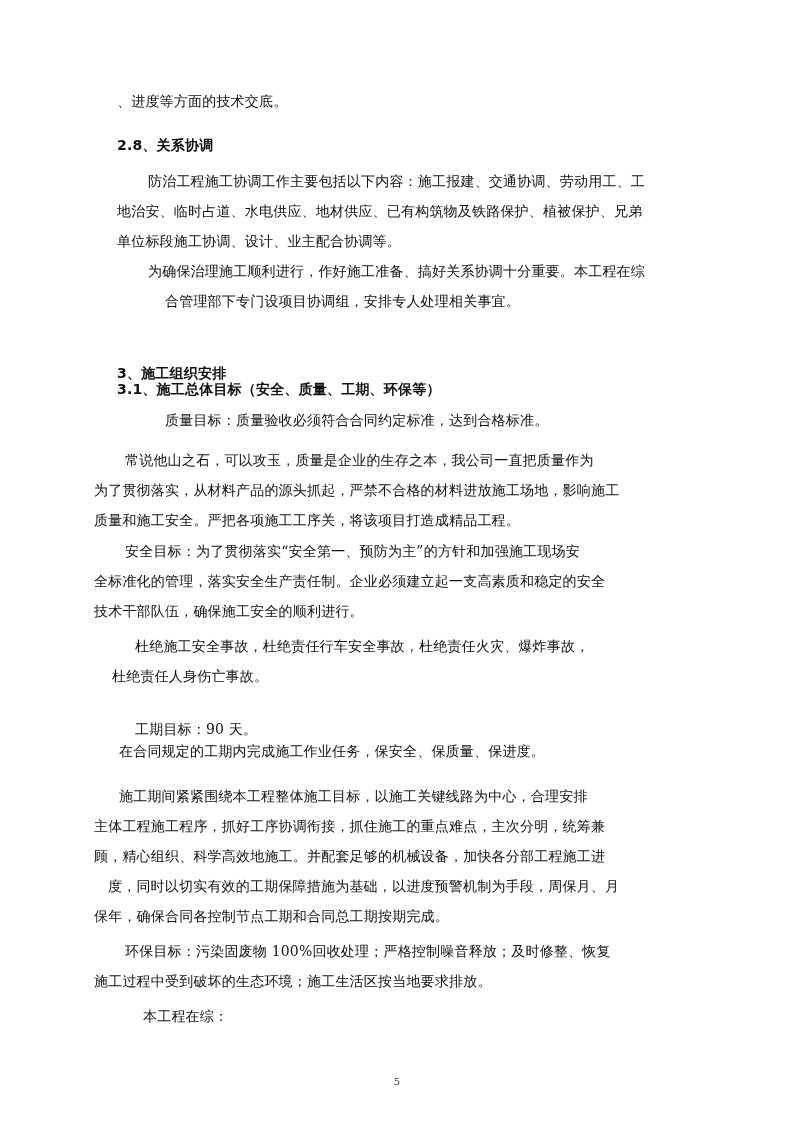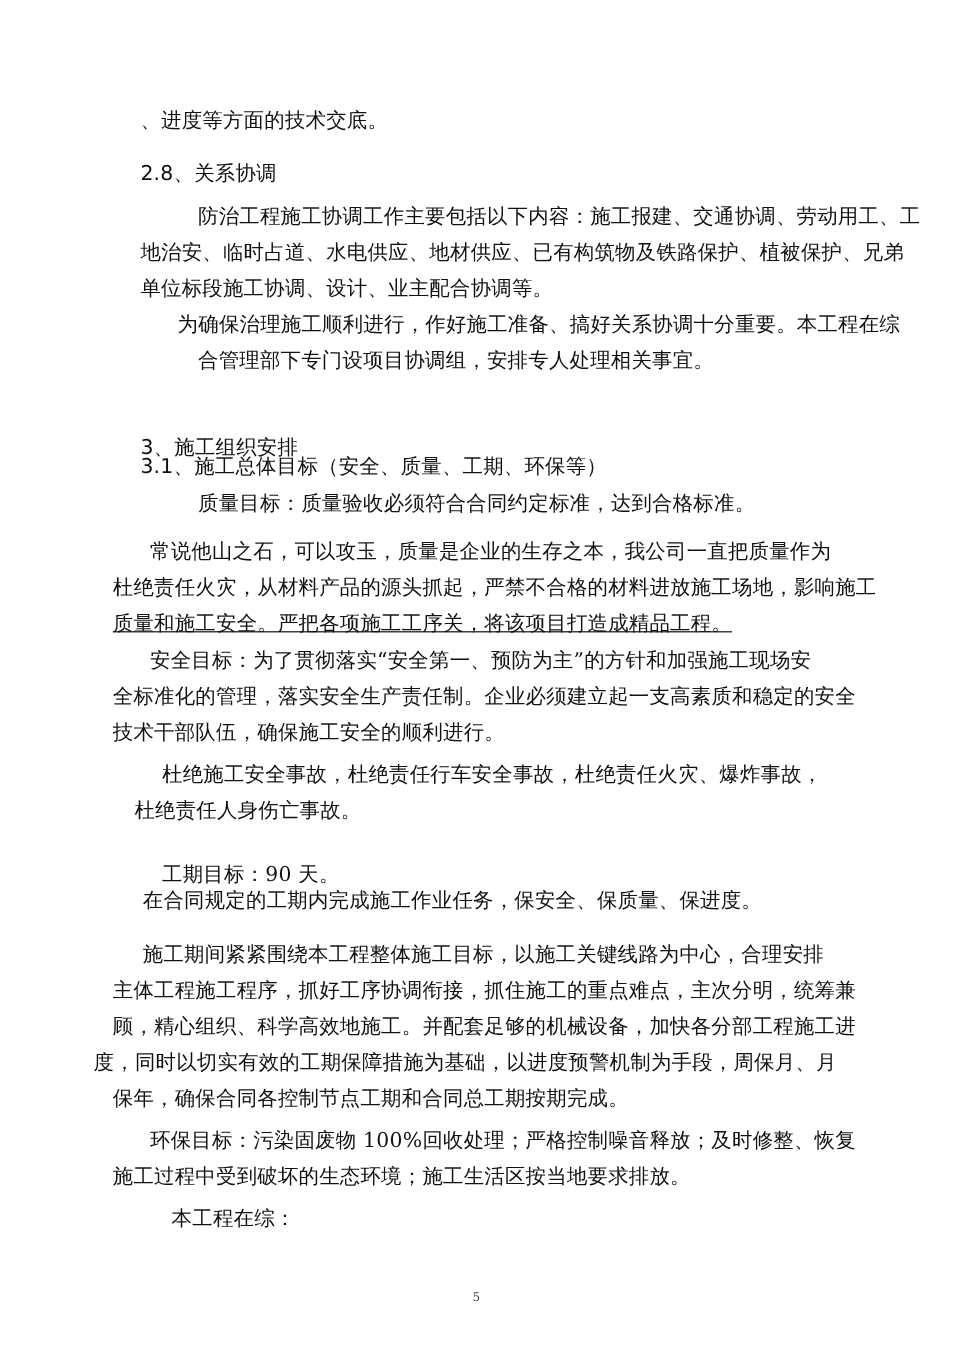--- a/index.html
+++ b/index.html
@@ -5,7 +5,7 @@
     html, body { margin: 0; padding: 0; background: #ffffff; }
     body { width: 794px; height: 1122px; position: relative; overflow: hidden;
            font-family: "DejaVu Serif", "Liberation Serif", serif; color: #111; }
-    .line { position: absolute; white-space: nowrap; font-size: 17px; line-height: 20px; letter-spacing: 0.2px; }
+    .line { position: absolute; white-space: nowrap; font-size: 14px; line-height: 20px; letter-spacing: 0.2px; }
     .h { font-family: "DejaVu Sans", "Liberation Sans", sans-serif; font-weight: normal; font-size: 17px; }
     .pagenum { position: absolute; left: 0; width: 794px; top: 1076px; text-align: center;
                font-size: 10px; color: #444; font-family: "DejaVu Serif", serif; }

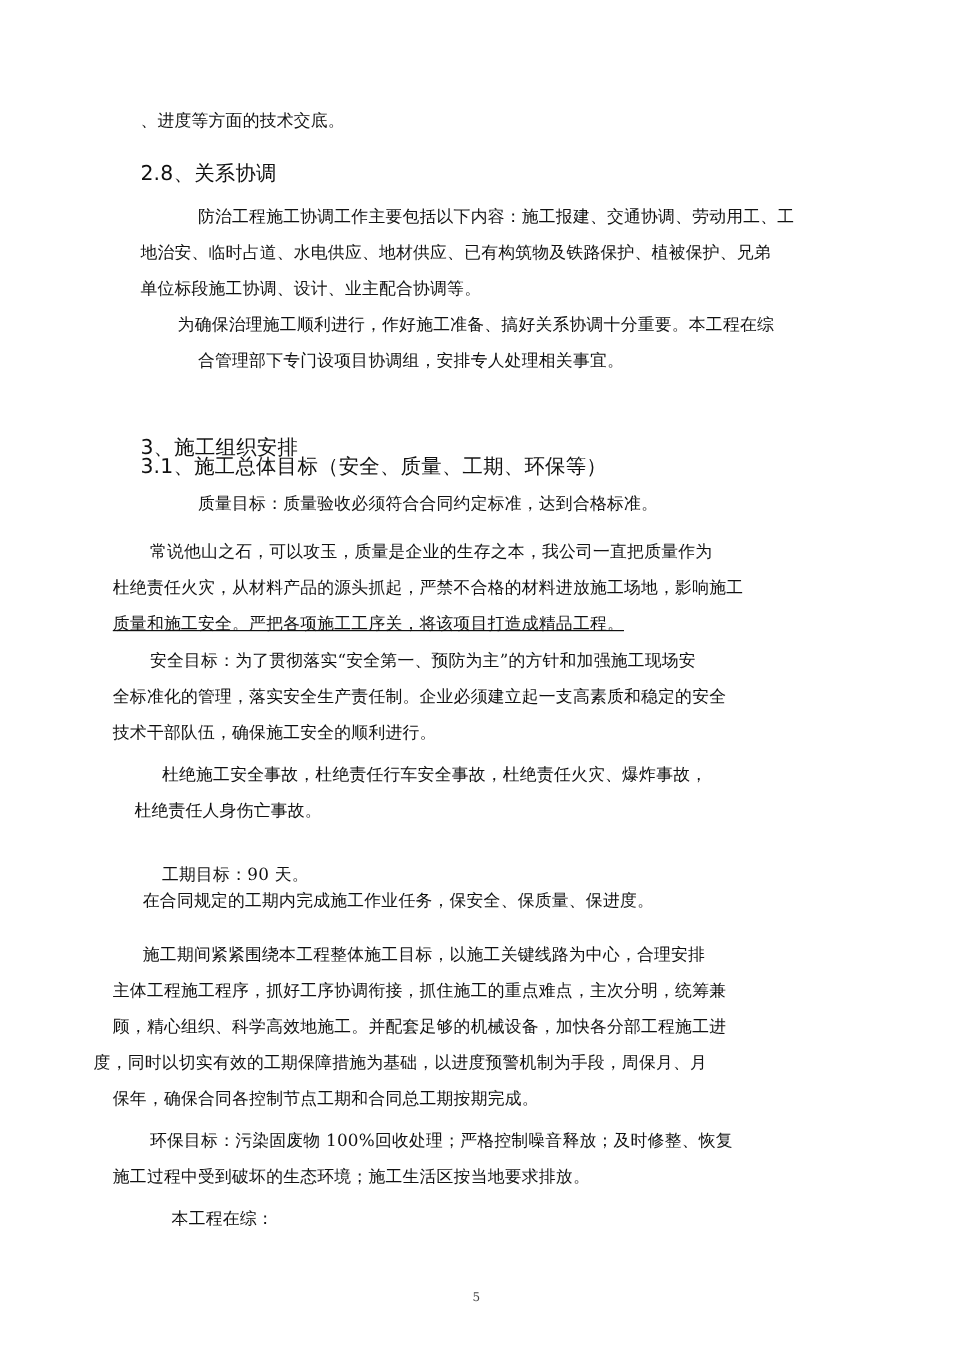--- a/index.html
+++ b/index.html
@@ -6,7 +6,7 @@
     body { width: 794px; height: 1122px; position: relative; overflow: hidden;
            font-family: "DejaVu Serif", "Liberation Serif", serif; color: #111; }
     .line { position: absolute; white-space: nowrap; font-size: 14px; line-height: 20px; letter-spacing: 0.2px; }
-    .h { font-family: "DejaVu Sans", "Liberation Sans", sans-serif; font-weight: normal; font-size: 17px; }
+    .h { font-family: "DejaVu Sans", "Liberation Sans", sans-serif; font-weight: bold; font-size: 14px; }
     .pagenum { position: absolute; left: 0; width: 794px; top: 1076px; text-align: center;
                font-size: 10px; color: #444; font-family: "DejaVu Serif", serif; }
   </style>

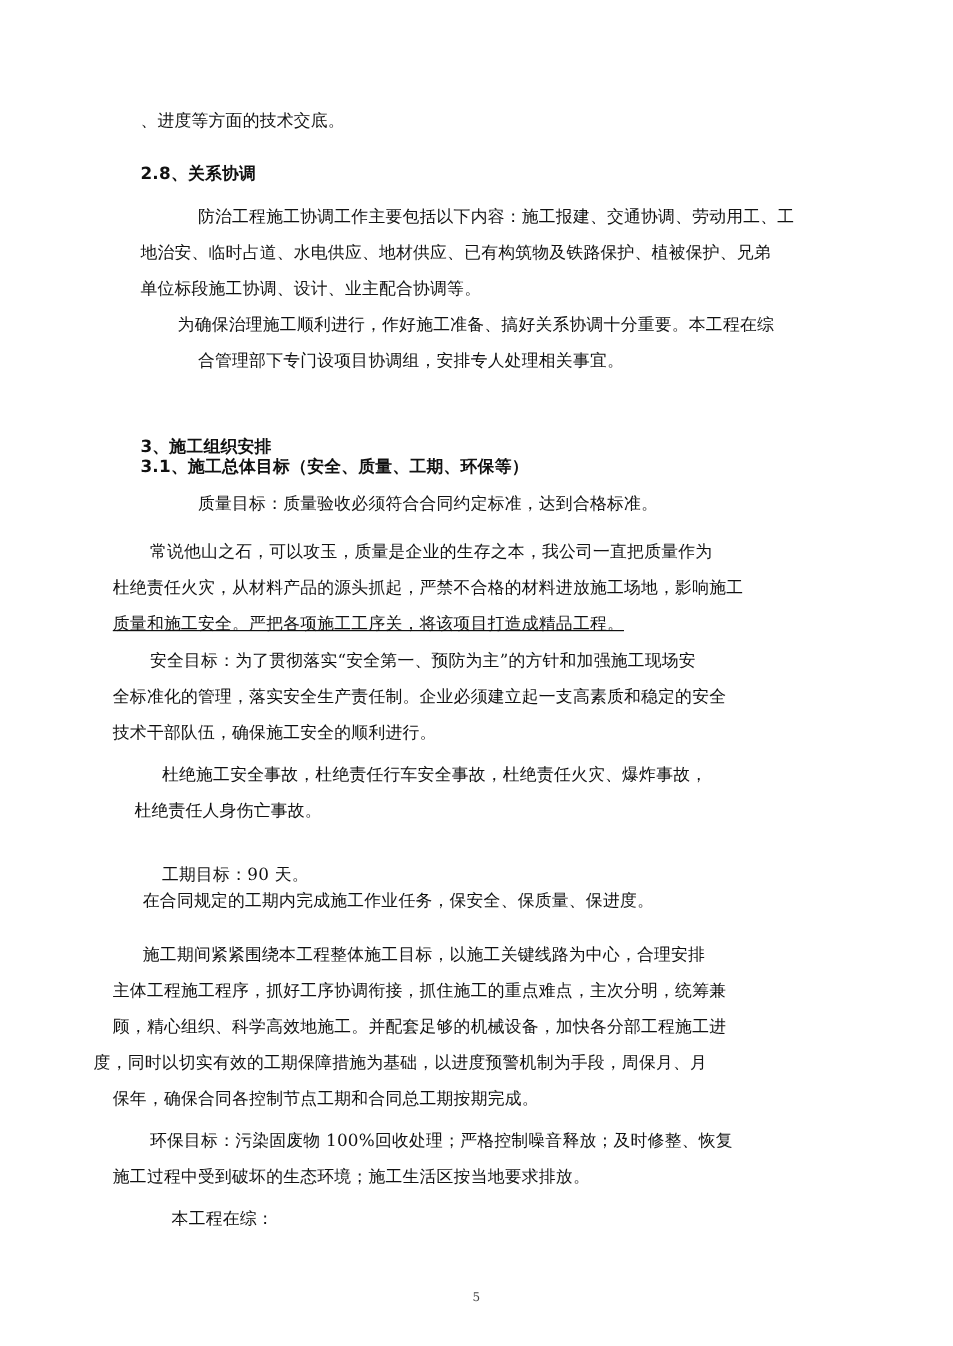--- a/index.html
+++ b/index.html
@@ -16,7 +16,7 @@
 <div id="page">
     <div class="line" style="left: 117px; top: 91px;">、进度等方面的技术交底。</div>
     <div class="line h" style="left: 117px; top: 135px;">2.8、关系协调</div>
-    <div class="line" style="left: 165px; top: 171px;">防治工程施工协调工作主要包括以下内容：施工报建、交通协调、劳动用工、工</div>
+    <div class="line" style="left: 148px; top: 171px;">防治工程施工协调工作主要包括以下内容：施工报建、交通协调、劳动用工、工</div>
     <div class="line" style="left: 117px; top: 201px;">地治安、临时占道、水电供应、地材供应、已有构筑物及铁路保护、植被保护、兄弟</div>
     <div class="line" style="left: 117px; top: 231px;">单位标段施工协调、设计、业主配合协调等。</div>
     <div class="line" style="left: 148px; top: 261px;">为确保治理施工顺利进行，作好施工准备、搞好关系协调十分重要。本工程在综</div>

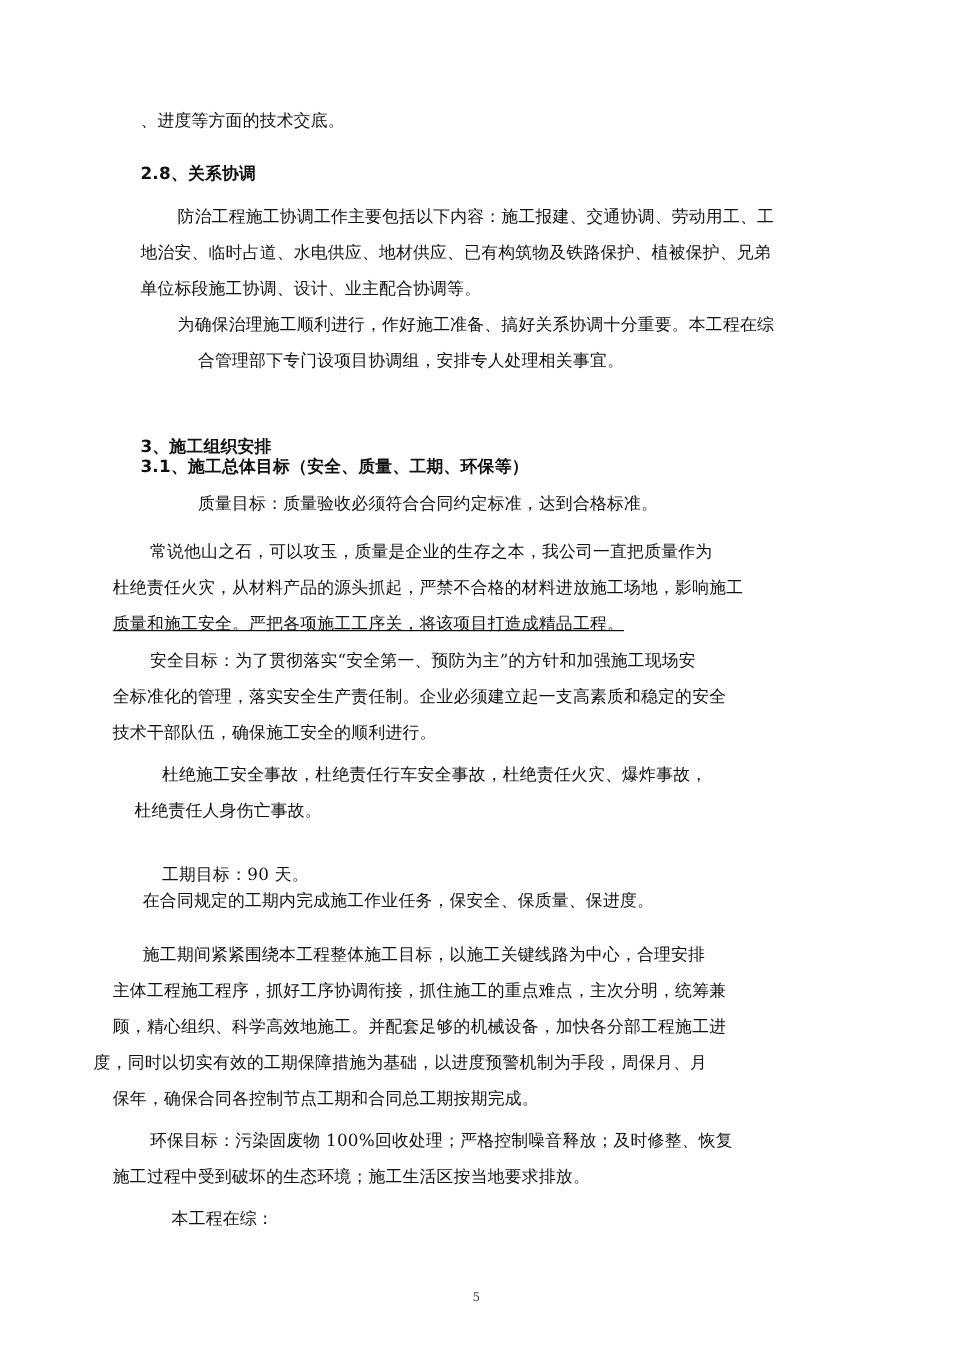--- a/index.html
+++ b/index.html
@@ -25,7 +25,7 @@
     <div class="line h" style="left: 117px; top: 379px;">3.1、施工总体目标（安全、质量、工期、环保等）</div>
     <div class="line" style="left: 125px; top: 410px; margin-left: 40px;">质量目标：质量验收必须符合合同约定标准，达到合格标准。</div>
     <div class="line" style="left: 125px; top: 450px;">常说他山之石，可以攻玉，质量是企业的生存之本，我公司一直把质量作为</div>
-    <div class="line" style="left: 94px; top: 480px;">杜绝责任火灾，从材料产品的源头抓起，严禁不合格的材料进放施工场地，影响施工</div>
+    <div class="line" style="left: 94px; top: 480px;">为了贯彻落实，从材料产品的源头抓起，严禁不合格的材料进放施工场地，影响施工</div>
     <div class="line" style="left: 94px; top: 510px; text-decoration: underline;">质量和施工安全。严把各项施工工序关，将该项目打造成精品工程。</div>
     <div class="line" style="left: 125px; top: 541px;">安全目标：为了贯彻落实“安全第一、预防为主”的方针和加强施工现场安</div>
     <div class="line" style="left: 94px; top: 571px;">全标准化的管理，落实安全生产责任制。企业必须建立起一支高素质和稳定的安全</div>

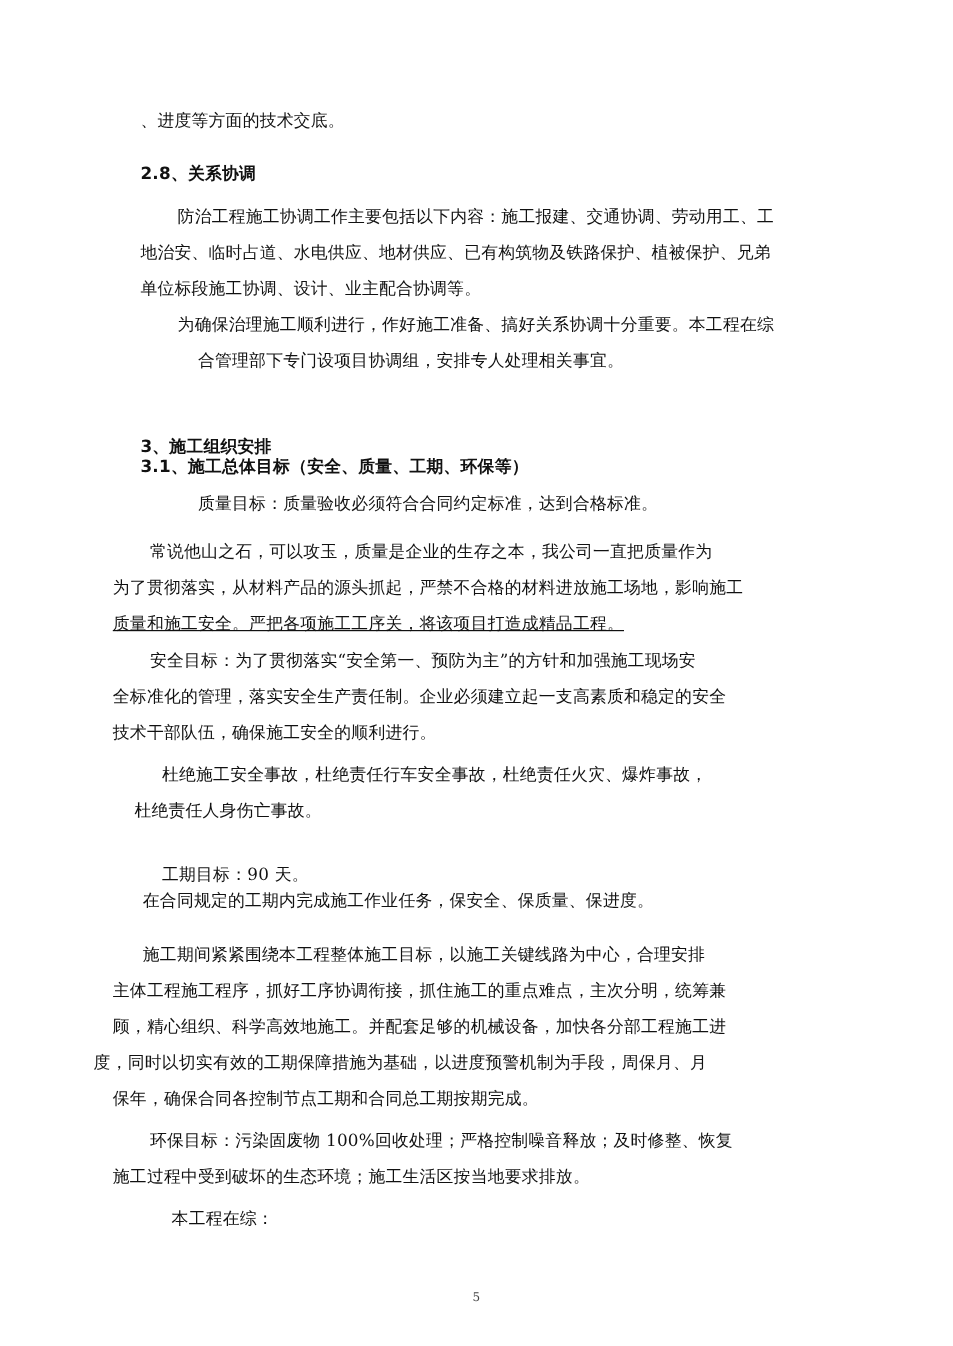--- a/index.html
+++ b/index.html
@@ -26,7 +26,7 @@
     <div class="line" style="left: 125px; top: 410px; margin-left: 40px;">质量目标：质量验收必须符合合同约定标准，达到合格标准。</div>
     <div class="line" style="left: 125px; top: 450px;">常说他山之石，可以攻玉，质量是企业的生存之本，我公司一直把质量作为</div>
     <div class="line" style="left: 94px; top: 480px;">为了贯彻落实，从材料产品的源头抓起，严禁不合格的材料进放施工场地，影响施工</div>
-    <div class="line" style="left: 94px; top: 510px; text-decoration: underline;">质量和施工安全。严把各项施工工序关，将该项目打造成精品工程。</div>
+    <div class="line" style="left: 94px; top: 510px;">质量和施工安全。严把各项施工工序关，将该项目打造成精品工程。</div>
     <div class="line" style="left: 125px; top: 541px;">安全目标：为了贯彻落实“安全第一、预防为主”的方针和加强施工现场安</div>
     <div class="line" style="left: 94px; top: 571px;">全标准化的管理，落实安全生产责任制。企业必须建立起一支高素质和稳定的安全</div>
     <div class="line" style="left: 94px; top: 601px;">技术干部队伍，确保施工安全的顺利进行。</div>

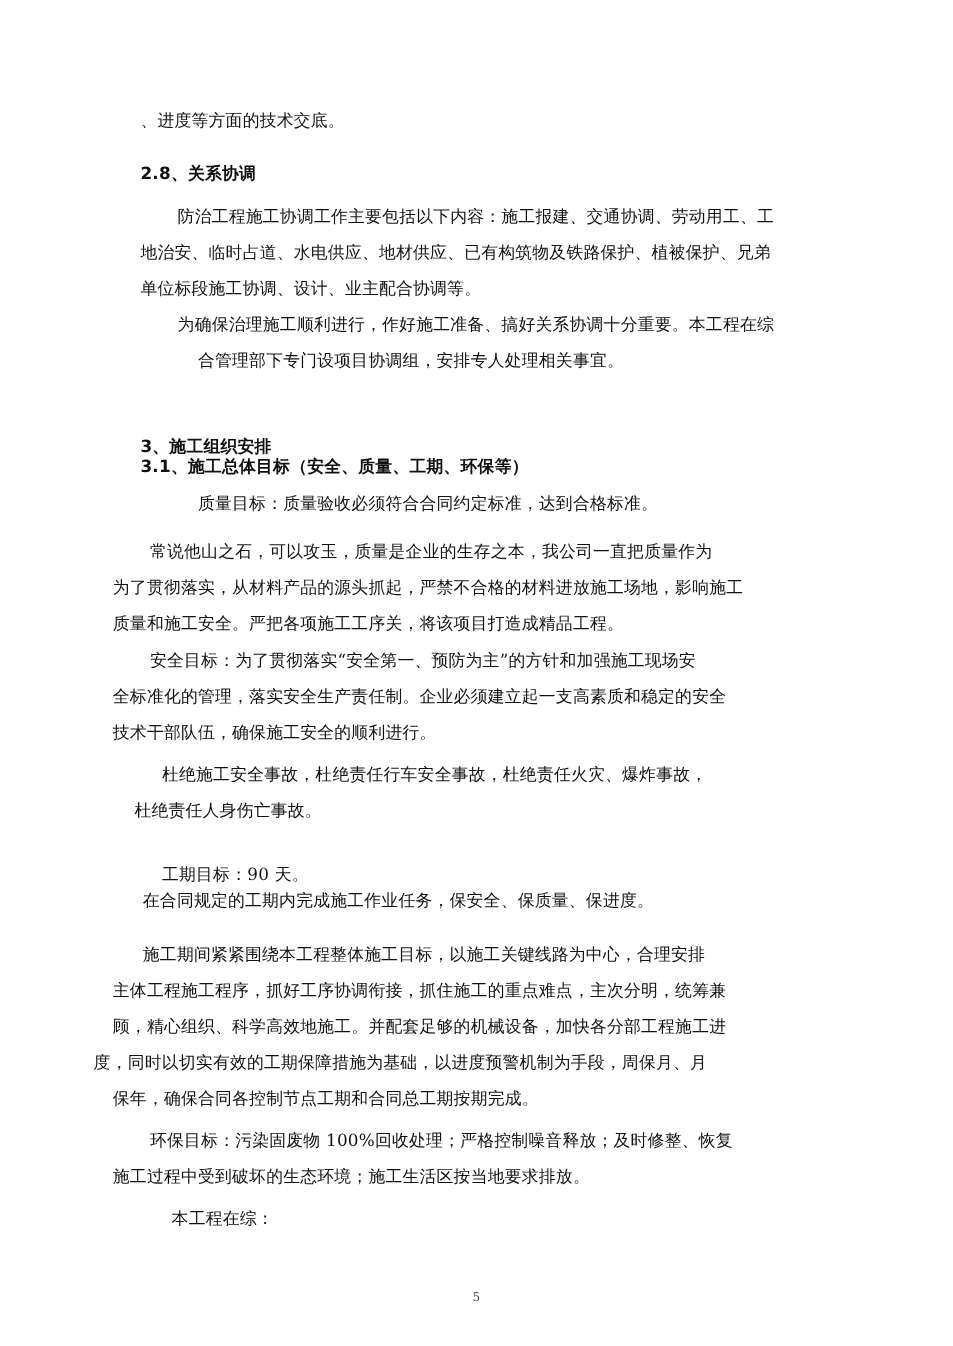--- a/index.html
+++ b/index.html
@@ -37,7 +37,7 @@
     <div class="line" style="left: 119px; top: 786px;">施工期间紧紧围绕本工程整体施工目标，以施工关键线路为中心，合理安排</div>
     <div class="line" style="left: 94px; top: 816px;">主体工程施工程序，抓好工序协调衔接，抓住施工的重点难点，主次分明，统筹兼</div>
     <div class="line" style="left: 94px; top: 846px;">顾，精心组织、科学高效地施工。并配套足够的机械设备，加快各分部工程施工进</div>
-    <div class="line" style="left: 78px; top: 876px;">度，同时以切实有效的工期保障措施为基础，以进度预警机制为手段，周保月、月</div>
+    <div class="line" style="left: 108px; top: 876px;">度，同时以切实有效的工期保障措施为基础，以进度预警机制为手段，周保月、月</div>
     <div class="line" style="left: 94px; top: 906px;">保年，确保合同各控制节点工期和合同总工期按期完成。</div>
     <div class="line" style="left: 125px; top: 941px;">环保目标：污染固废物 100%回收处理；严格控制噪音释放；及时修整、恢复</div>
     <div class="line" style="left: 94px; top: 971px;">施工过程中受到破坏的生态环境；施工生活区按当地要求排放。</div>

